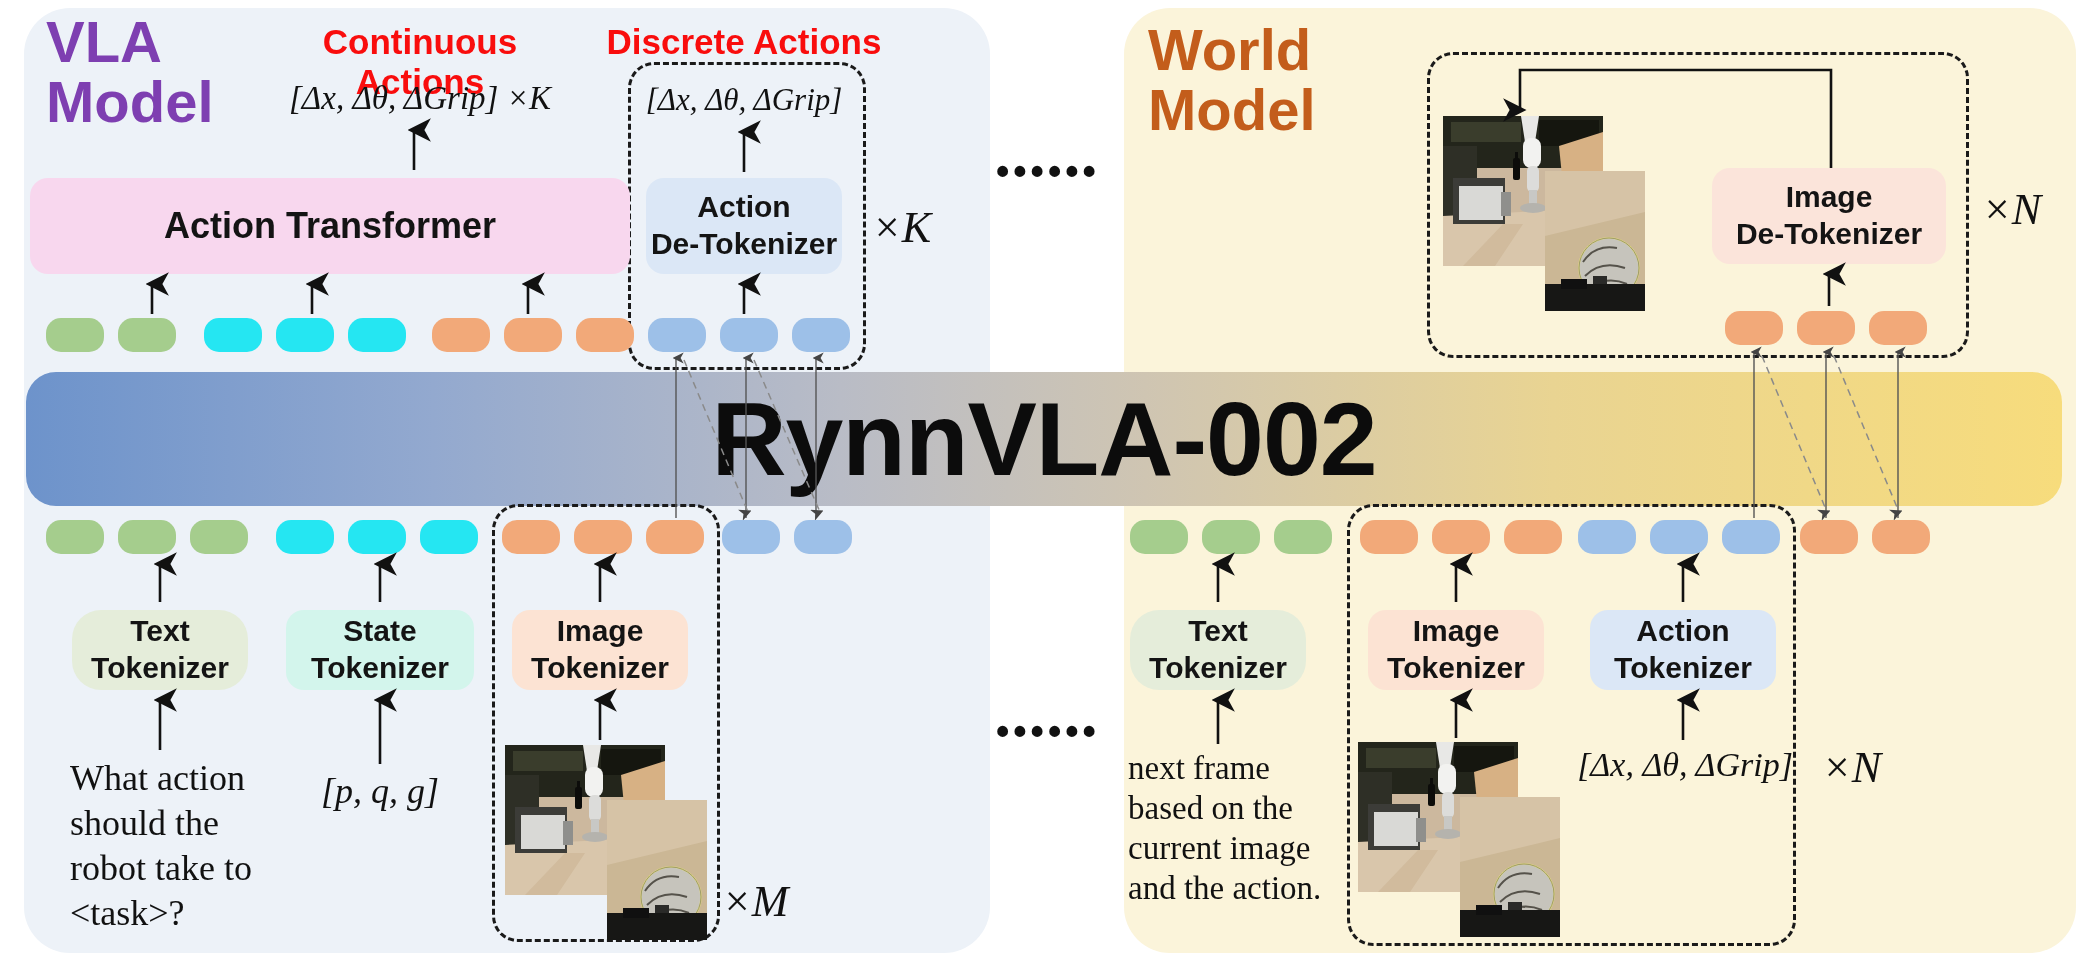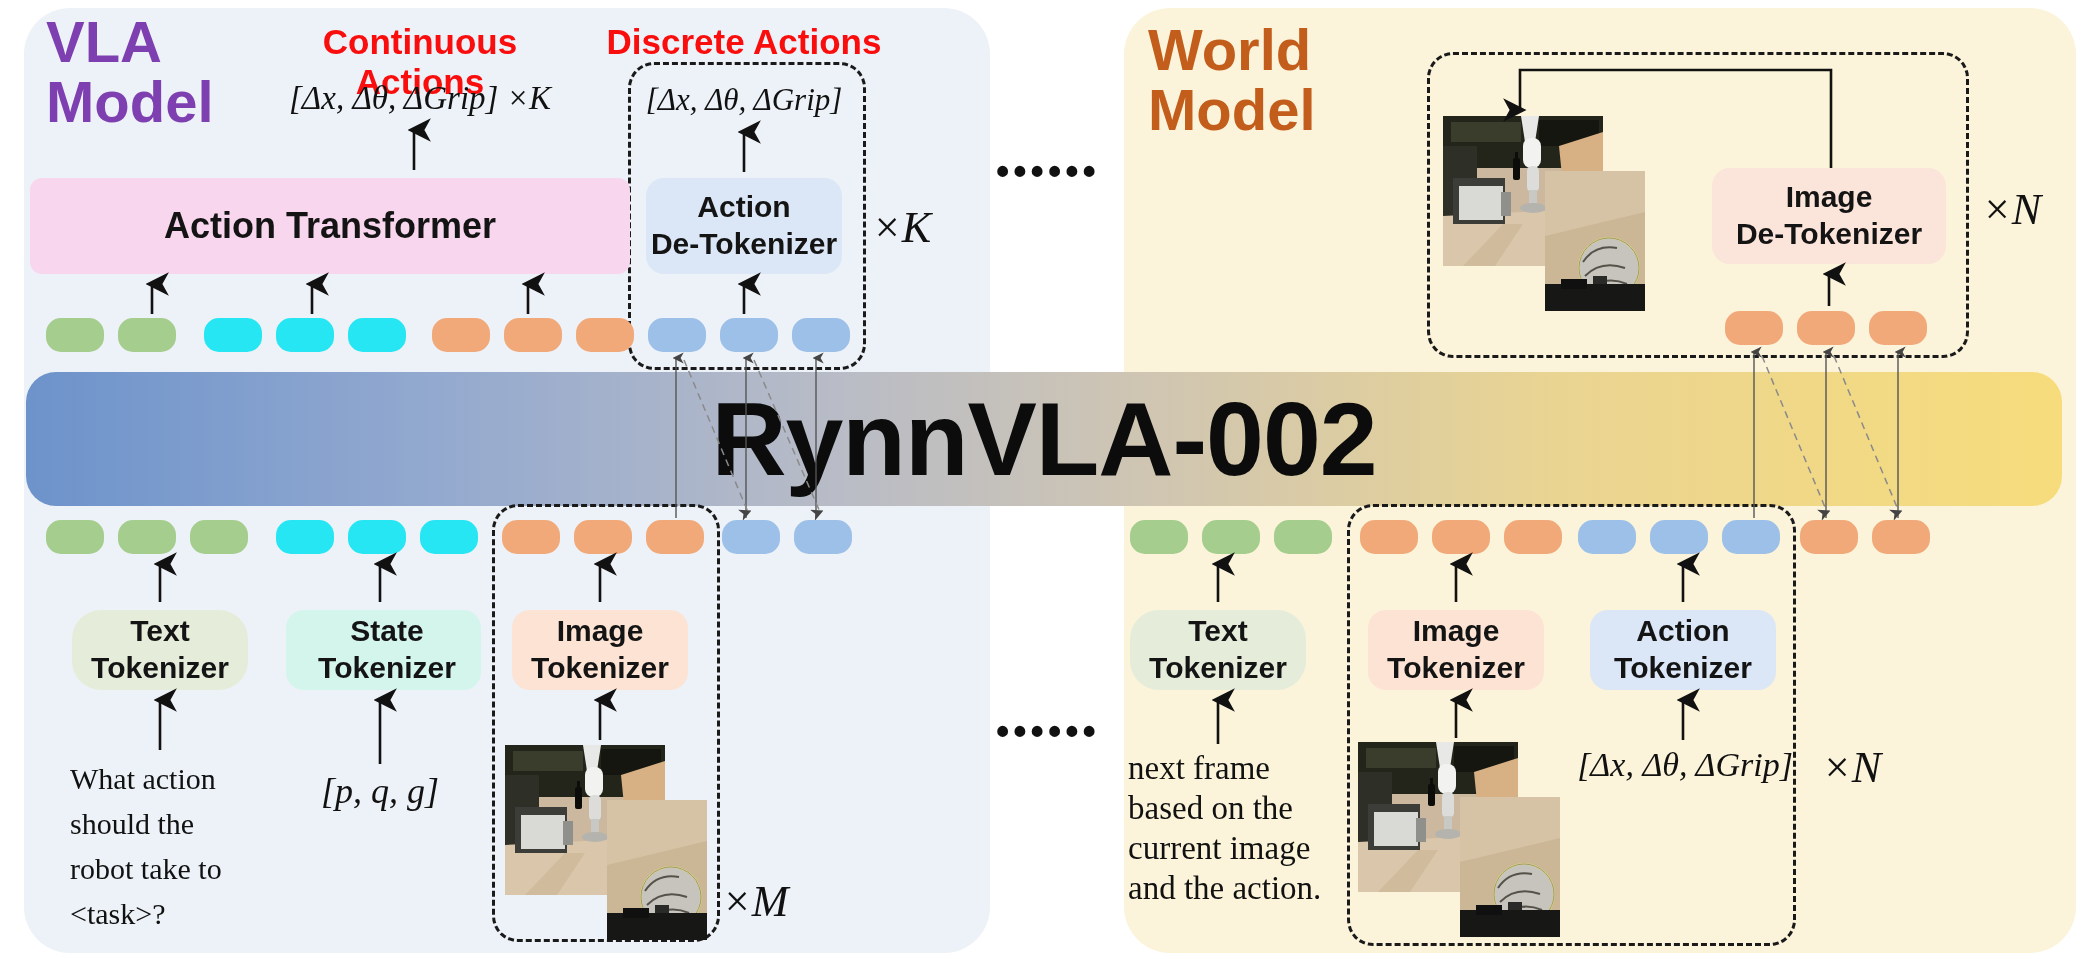--- a/index.html
+++ b/index.html
@@ -116,7 +116,7 @@
   <div class="dashed" style="left:628px;top:62px;width:232px;height:302px;"></div>
   <div class="formula" style="left:628px;top:82px;width:232px;font-size:31px;">[Δx, Δθ, ΔGrip]</div>
 
-  <div class="node bx-transformer" style="left:30px;top:178px;width:600px;height:96px;border-radius:12px;">
+  <div class="node bx-transformer" style="left:30px;top:178px;width:600px;height:96px;">
     <span class="lbl">Action Transformer</span>
   </div>
 

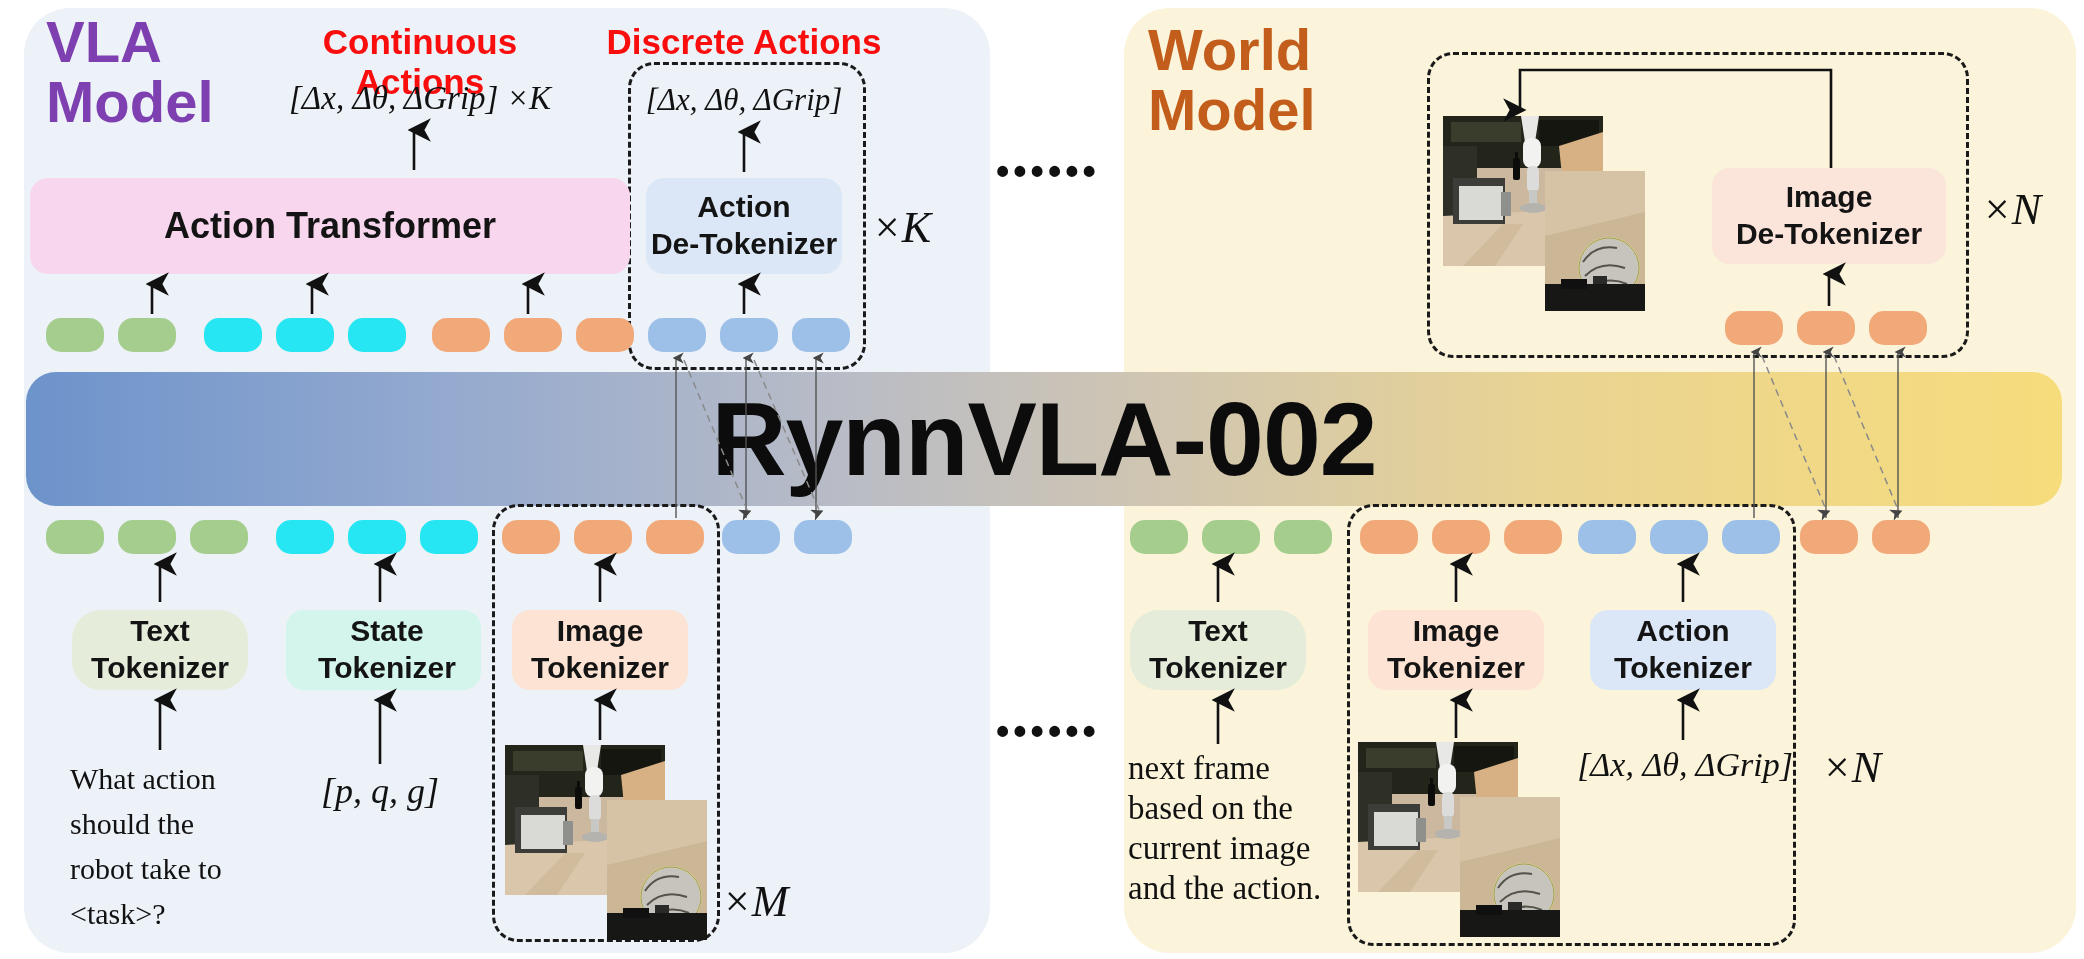--- a/index.html
+++ b/index.html
@@ -174,7 +174,7 @@
     <span class="lbl"><span>Text</span><br>
     <span>Tokenizer</span></span>
   </div>
-  <div class="node bx-cyan" style="left:286px;top:610px;width:188px;height:80px;padding-left:7px;">
+  <div class="node bx-cyan" style="left:286px;top:610px;width:188px;height:80px;">
     <span class="lbl"><span>State</span><br>
     <span>Tokenizer</span></span>
   </div>

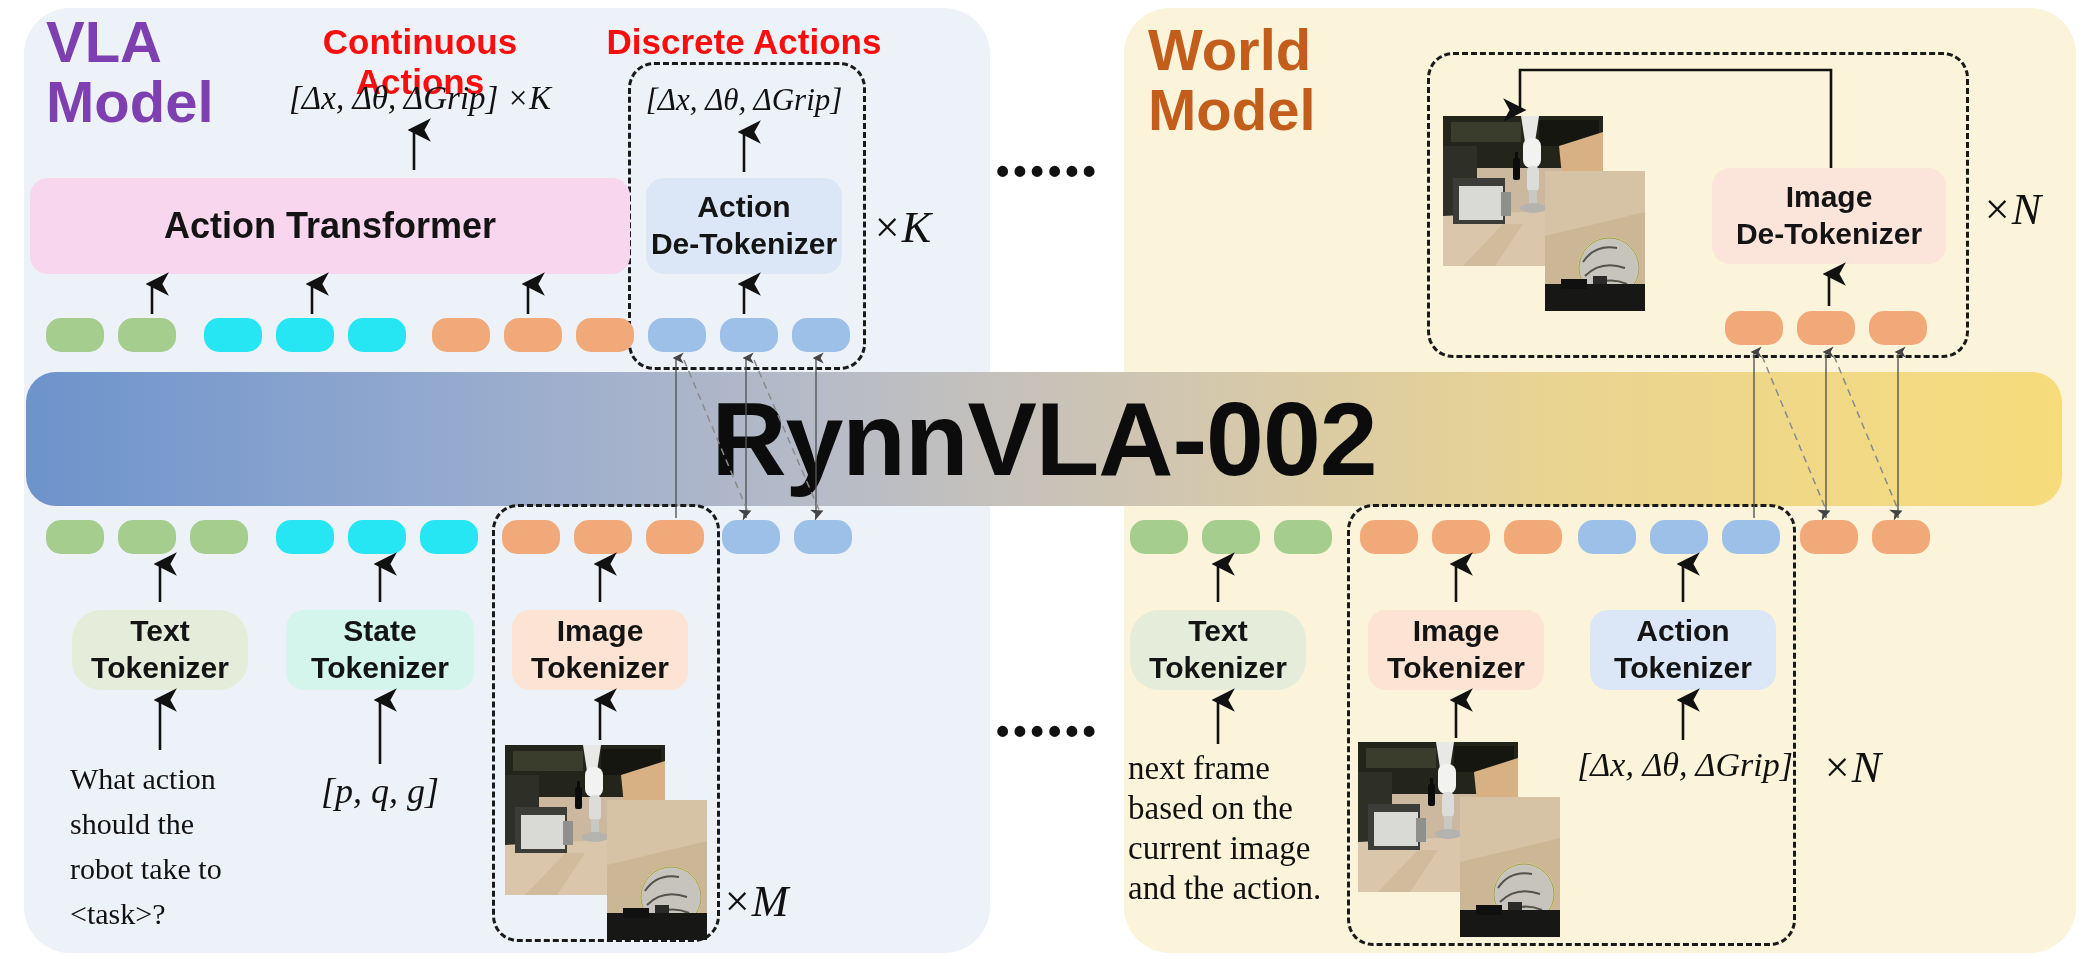--- a/index.html
+++ b/index.html
@@ -51,7 +51,7 @@
 
   
   .prompt{position:absolute;font-family:"Liberation Serif",serif;color:#111;}
-  .prompt.vla{left:70px;top:756px;font-size:30px;line-height:45px;width:230px;}
+  .prompt.vla{left:70px;top:756px;font-size:36px;line-height:45px;width:230px;}
   .prompt.world{left:1128px;top:748px;font-size:33px;line-height:40px;width:230px;}
 
   .overlay{position:absolute;left:0;top:0;width:2084px;height:959px;pointer-events:none;}

